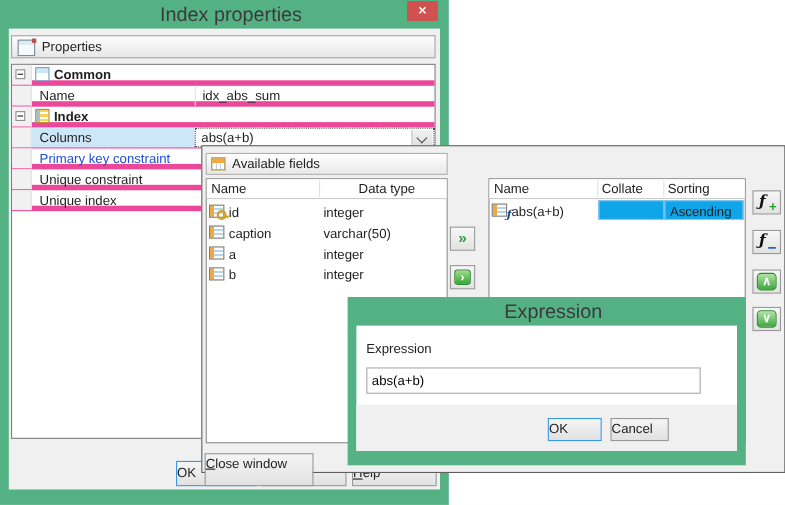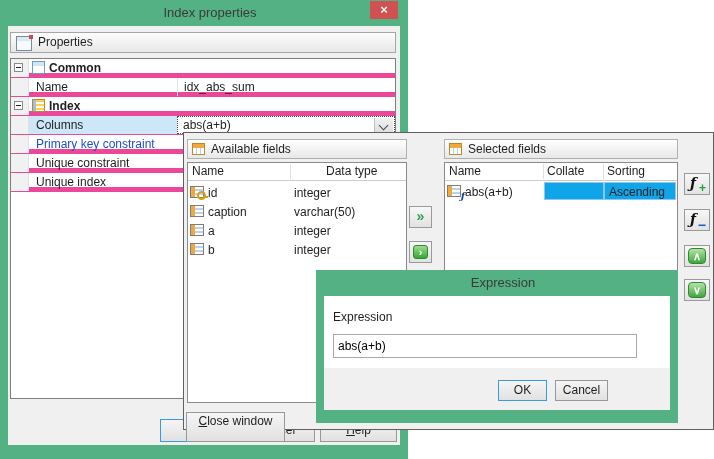--- a/index.html
+++ b/index.html
@@ -16,7 +16,7 @@
   .green-win { position:absolute; background:#54b184; box-sizing:border-box; }
   .win-title {
     position:absolute; left:0; top:0; right:0; height:26px;
-    text-align:center; line-height:26px; font-size:13px; color:#3b3b3b;padding-left:12px;
+    text-align:center; line-height:26px; font-size:18px; color:#3b3b3b;padding-left:12px;
   }
   .close-btn {
     position:absolute; left:370px; top:1px; width:28px; height:18px;

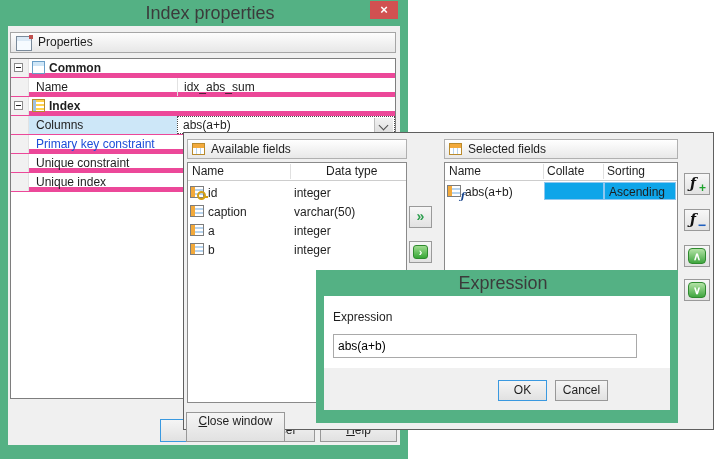--- a/index.html
+++ b/index.html
@@ -278,10 +278,6 @@
     <span class="green-sq">›</span>
   </div>
 
-  <div class="grp-hdr" id="sel-hdr">
-    <span class="hdr-tbl-icon"></span>
-    <span class="lbl">Selected fields</span>
-  </div>
 
   <div class="list" id="sel-list">
     <div class="list-hdr">

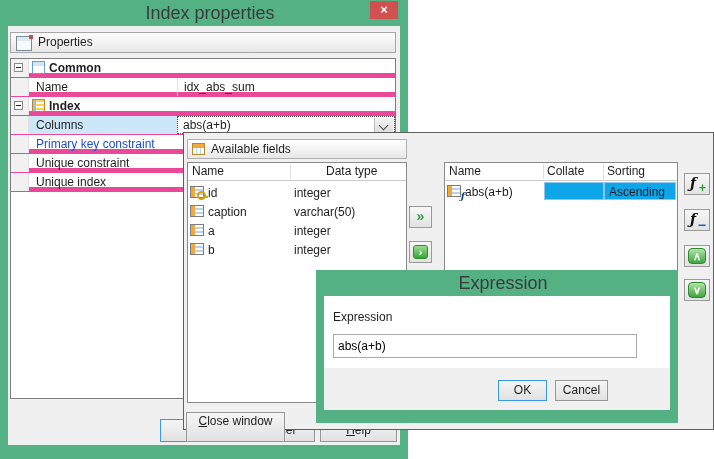--- a/index.html
+++ b/index.html
@@ -78,7 +78,7 @@
   
   .btn { position:absolute; box-sizing:border-box;
          background:linear-gradient(#f5f5f5,#e1e1e1);
-         border:1px solid #989898; text-align:center; color:#1e1e1e; font-size:12px; }
+         border:1px solid #989898; text-align:left; color:#1e1e1e; font-size:12px; }
   .btn.focused { border:1px solid #3a99e0; }
   #md-ok     { left:160px; top:419px; width:73px; height:23px; line-height:21px; }
   #md-cancel { left:238px; top:419px; width:77px; height:23px; line-height:21px; }

